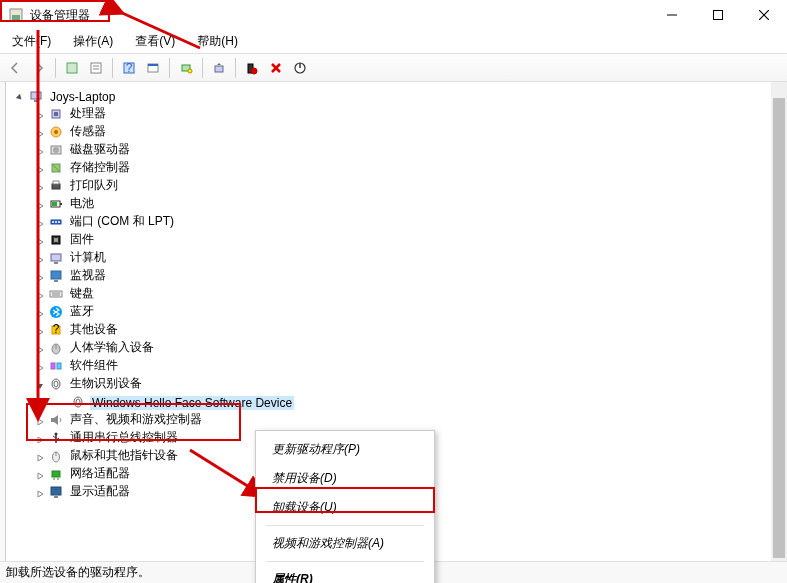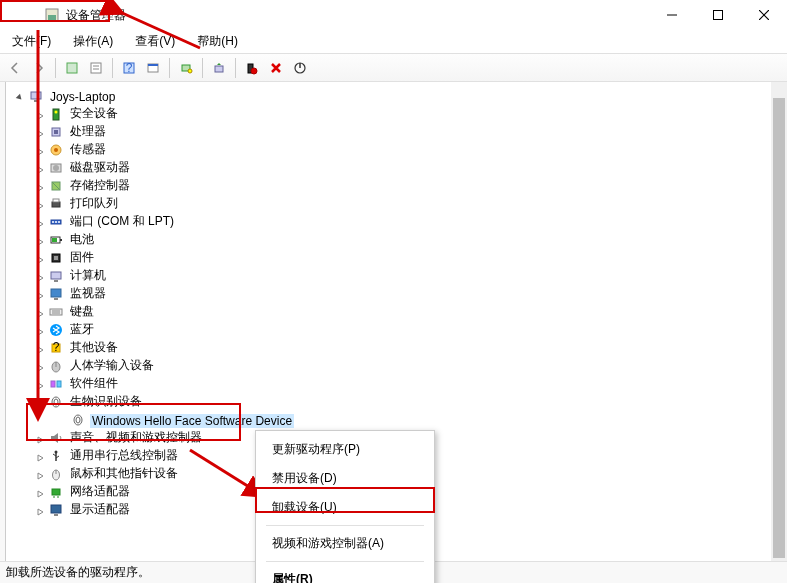--- a/index.html
+++ b/index.html
@@ -5,7 +5,7 @@
     * { margin: 0; padding: 0; box-sizing: border-box; font-family: 'Segoe UI', Tahoma, sans-serif; font-size: 12px; }
     body { width: 787px; height: 583px; background: #fff; position: relative; overflow: hidden; }
     
-    .titlebar { height: 30px; display: flex; align-items: center; padding-left: 8px; background: #fff; margin-left: 36px; }
+    .titlebar { height: 30px; display: flex; align-items: center; padding-left: 8px; background: #fff; }
     .titlebar-icon { width: 16px; height: 16px; margin-right: 6px; }
     .titlebar-title { flex: 0 0 auto; }
     .titlebar-spacer { flex: 1; }

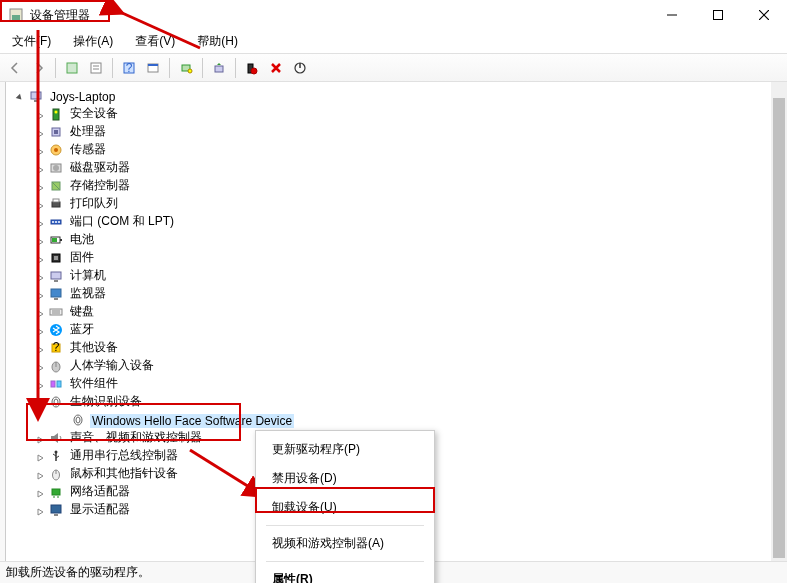--- a/index.html
+++ b/index.html
@@ -192,20 +192,6 @@
           </span>
           <span class="node-icon">
             <svg width="14" height="14">
-              <rect x="4" y="2" width="6" height="11" fill="#393" stroke="#252"></rect>
-              <circle cx="7" cy="5" r="1.5" fill="#ff0"></circle>
-            </svg>
-          </span>
-          <span class="node-label">安全设备</span>
-        </li>
-        <li class="tree-li indent-1">
-          <span class="expand">
-            <svg width="10" height="10">
-              <path d="M3 2 L8 5 L3 8 Z" fill="none" stroke="#888"></path>
-            </svg>
-          </span>
-          <span class="node-icon">
-            <svg width="14" height="14">
               <rect x="3" y="3" width="8" height="8" fill="#cce" stroke="#669"></rect>
               <rect x="5" y="5" width="4" height="4" fill="#669"></rect>
             </svg>

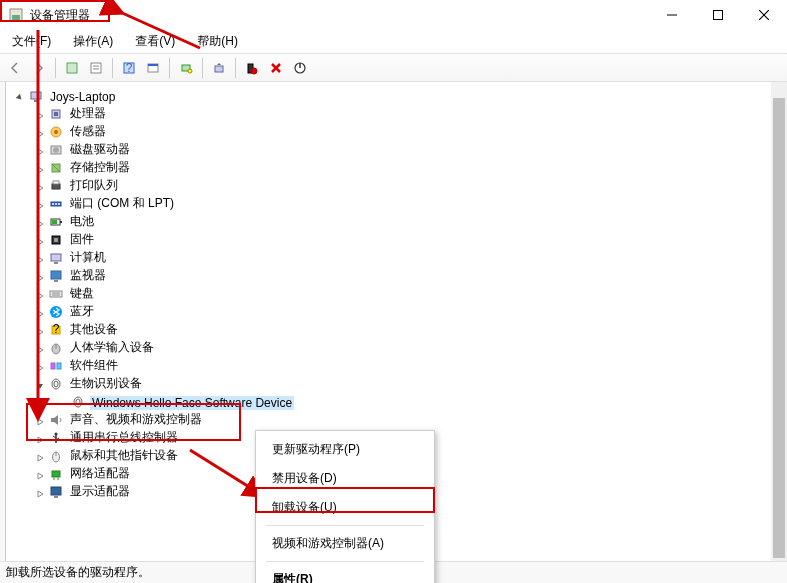--- a/index.html
+++ b/index.html
@@ -262,6 +262,21 @@
           </span>
           <span class="node-icon">
             <svg width="14" height="14">
+              <rect x="2" y="4" width="9" height="6" fill="#fff" stroke="#333"></rect>
+              <rect x="11" y="6" width="2" height="2" fill="#333"></rect>
+              <rect x="3" y="5" width="5" height="4" fill="#3a3"></rect>
+            </svg>
+          </span>
+          <span class="node-label">电池</span>
+        </li>
+        <li class="tree-li indent-1">
+          <span class="expand">
+            <svg width="10" height="10">
+              <path d="M3 2 L8 5 L3 8 Z" fill="none" stroke="#888"></path>
+            </svg>
+          </span>
+          <span class="node-icon">
+            <svg width="14" height="14">
               <rect x="2" y="5" width="10" height="4" fill="#36c" stroke="#249"></rect>
               <circle cx="4" cy="7" r="1" fill="#fff"></circle>
               <circle cx="7" cy="7" r="1" fill="#fff"></circle>
@@ -269,21 +284,6 @@
             </svg>
           </span>
           <span class="node-label">端口 (COM 和 LPT)</span>
-        </li>
-        <li class="tree-li indent-1">
-          <span class="expand">
-            <svg width="10" height="10">
-              <path d="M3 2 L8 5 L3 8 Z" fill="none" stroke="#888"></path>
-            </svg>
-          </span>
-          <span class="node-icon">
-            <svg width="14" height="14">
-              <rect x="2" y="4" width="9" height="6" fill="#fff" stroke="#333"></rect>
-              <rect x="11" y="6" width="2" height="2" fill="#333"></rect>
-              <rect x="3" y="5" width="5" height="4" fill="#3a3"></rect>
-            </svg>
-          </span>
-          <span class="node-label">电池</span>
         </li>
         <li class="tree-li indent-1">
           <span class="expand">

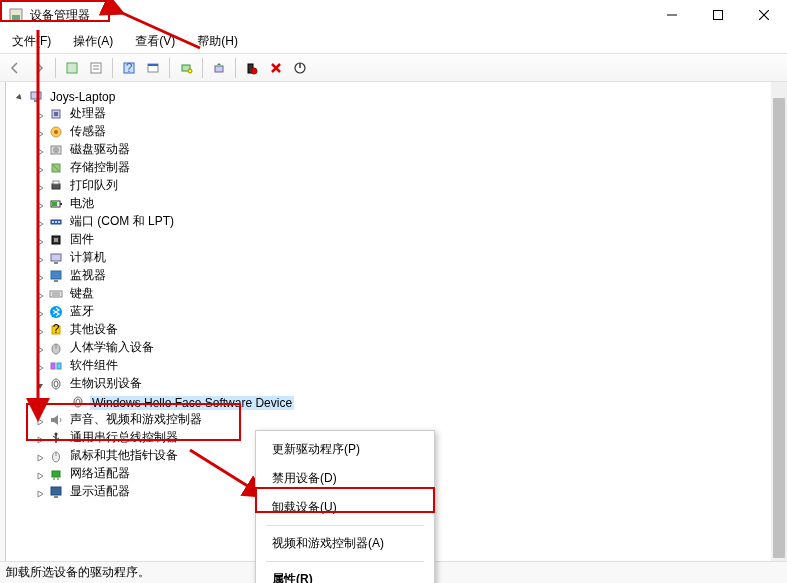--- a/index.html
+++ b/index.html
@@ -40,7 +40,7 @@
     .highlight-box { position: absolute; border: 2px solid #d30000; pointer-events: none; z-index: 5; }
     
     .context-menu { position: absolute; left: 255px; top: 430px; width: 180px; background: #fff; border: 1px solid #ccc; box-shadow: 2px 2px 6px rgba(0,0,0,0.25); padding: 4px 2px; z-index: 10; }
-    .ctx-item { padding: 6px 14px; cursor: pointer; }
+    .ctx-item { padding: 6px 14px; cursor: pointer; font-style: italic; }
     .ctx-sep { height: 1px; background: #e0e0e0; margin: 3px 8px; }
     .ctx-item.bold { font-weight: bold; }
     .ctx-highlight { position: absolute; left: 255px; top: 487px; width: 180px; height: 26px; border: 2px solid #d30000; z-index: 11; pointer-events: none; }

